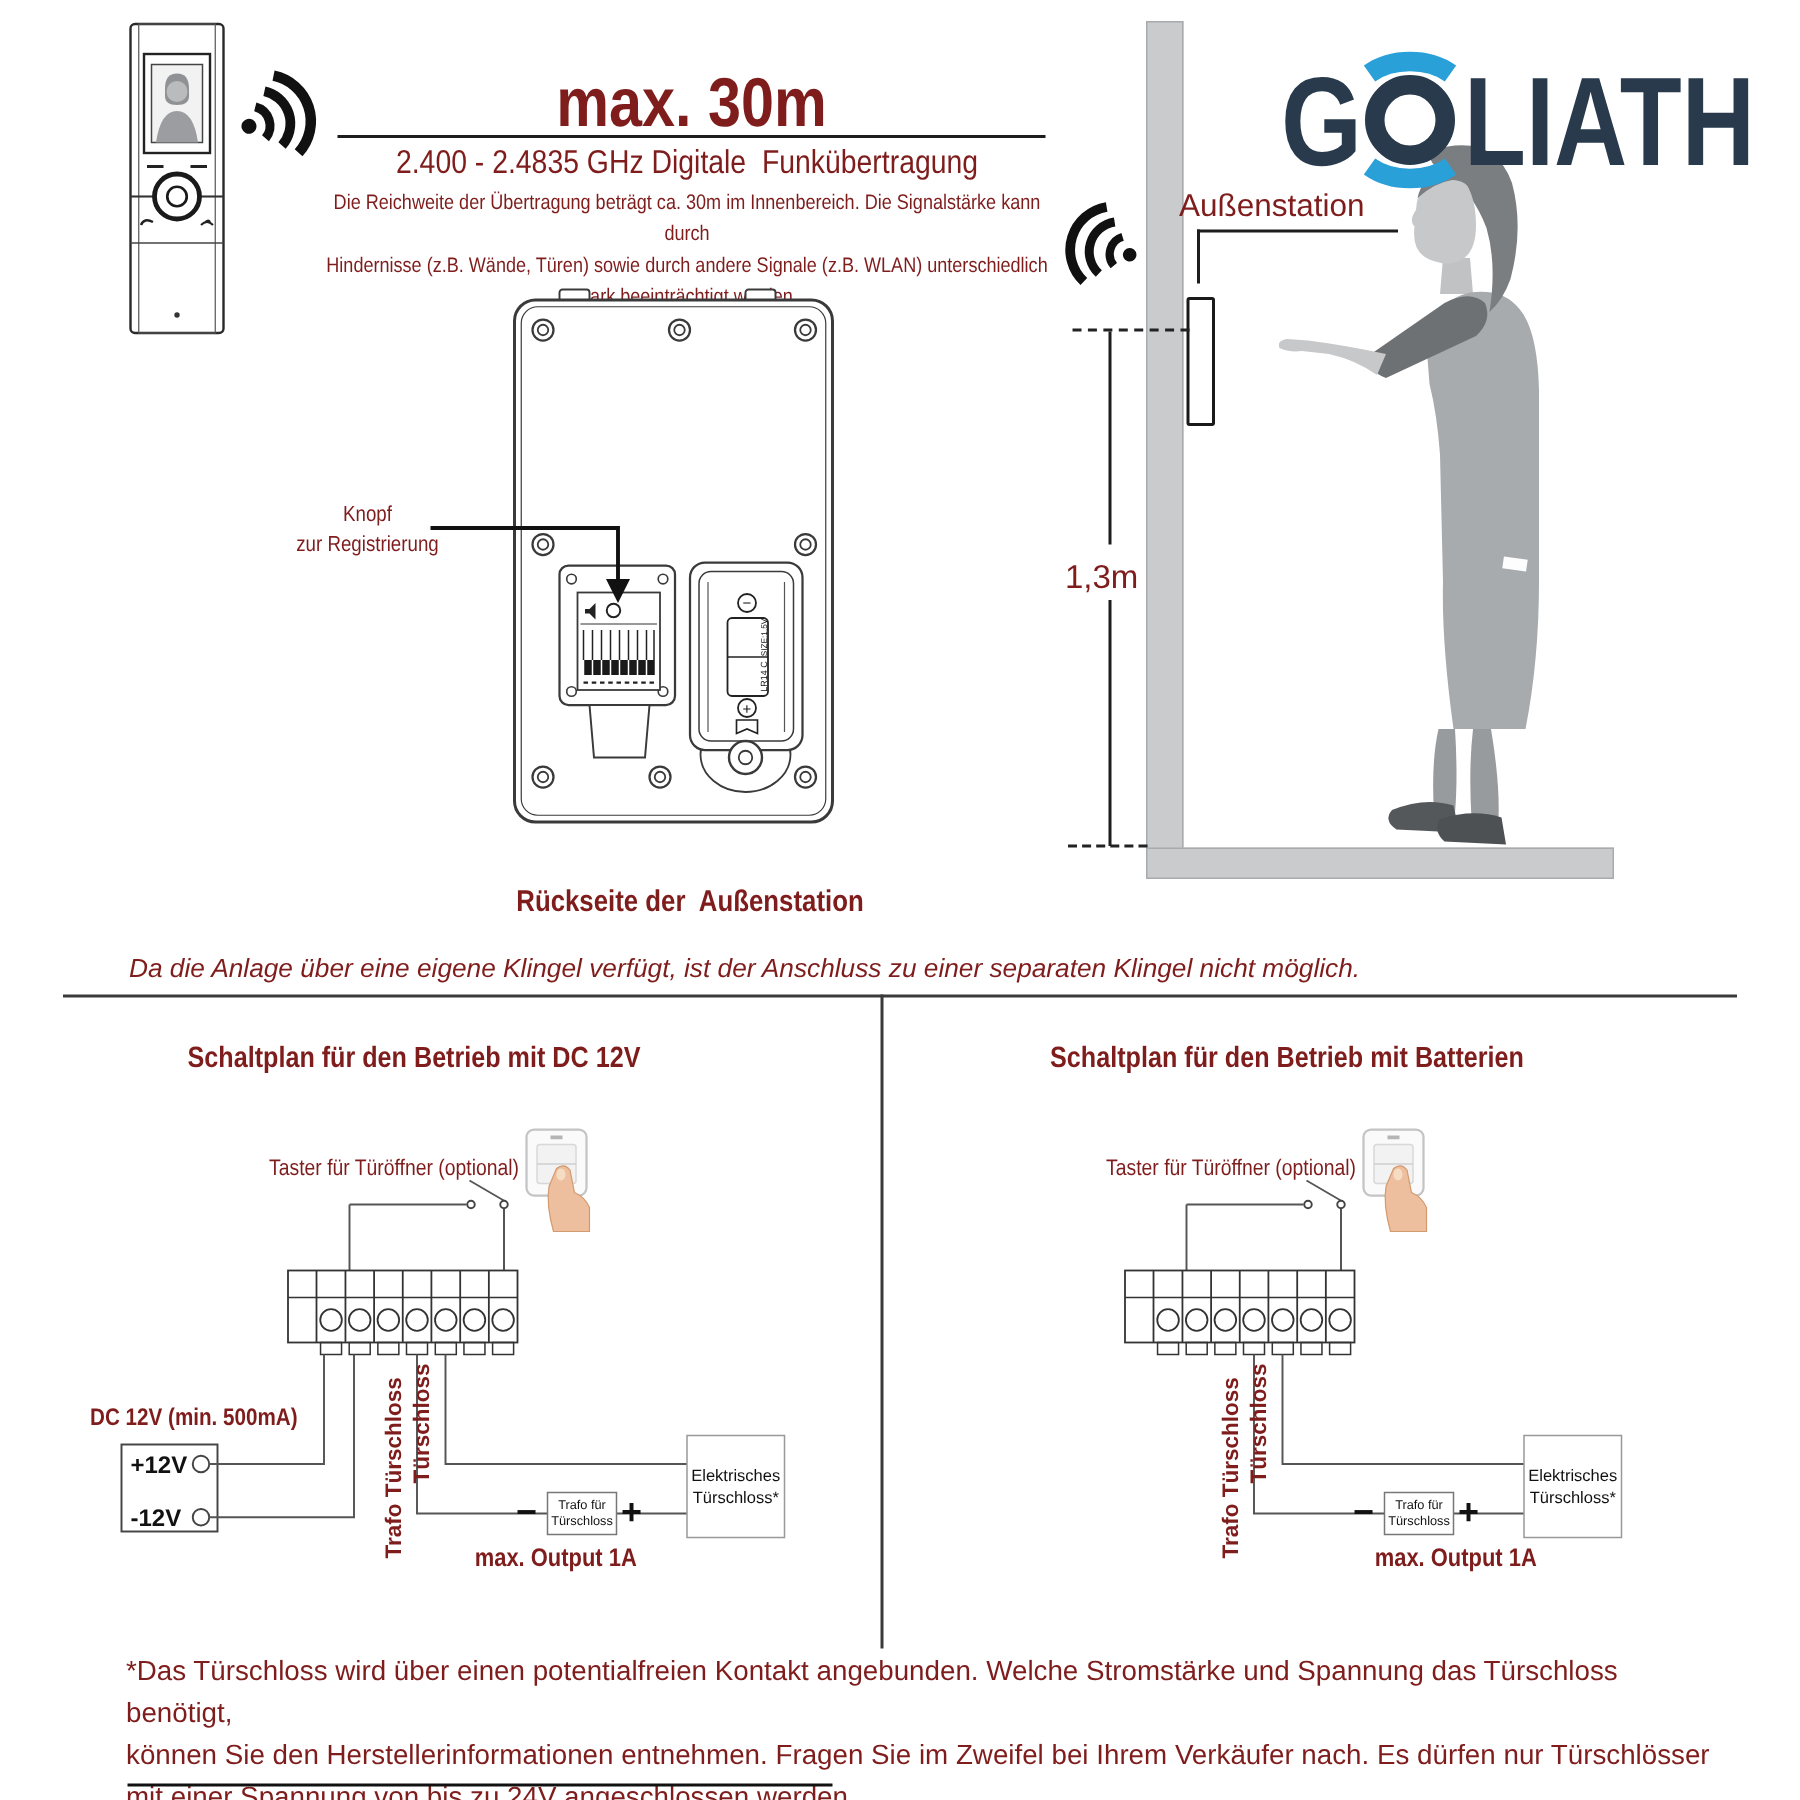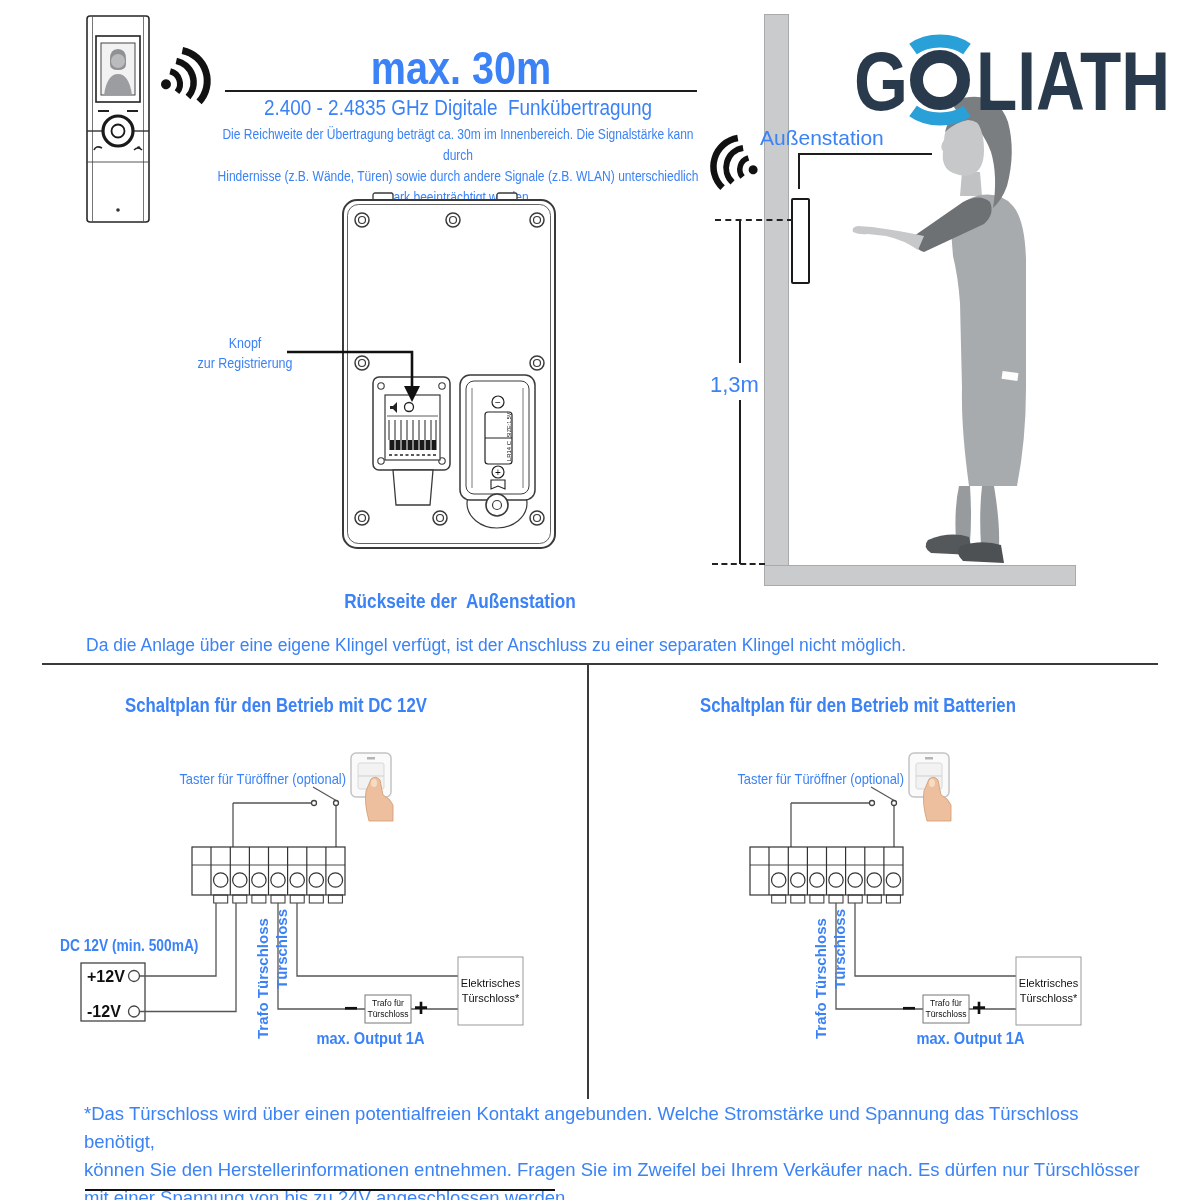--- a/index.html
+++ b/index.html
@@ -4,7 +4,7 @@
 <style>
   html,body{margin:0;padding:0;background:#fff;}
   #canvas{position:relative;width:1200px;height:1200px;background:#fff;overflow:hidden;
-          font-family:"Liberation Sans", sans-serif;color:#3b82f6;}
+          font-family:"Liberation Sans", sans-serif;color:#7f1d1d;}
   .abs{position:absolute;}
   .nx{transform:scaleX(.86);}
   .nxc{transform-origin:center top;}

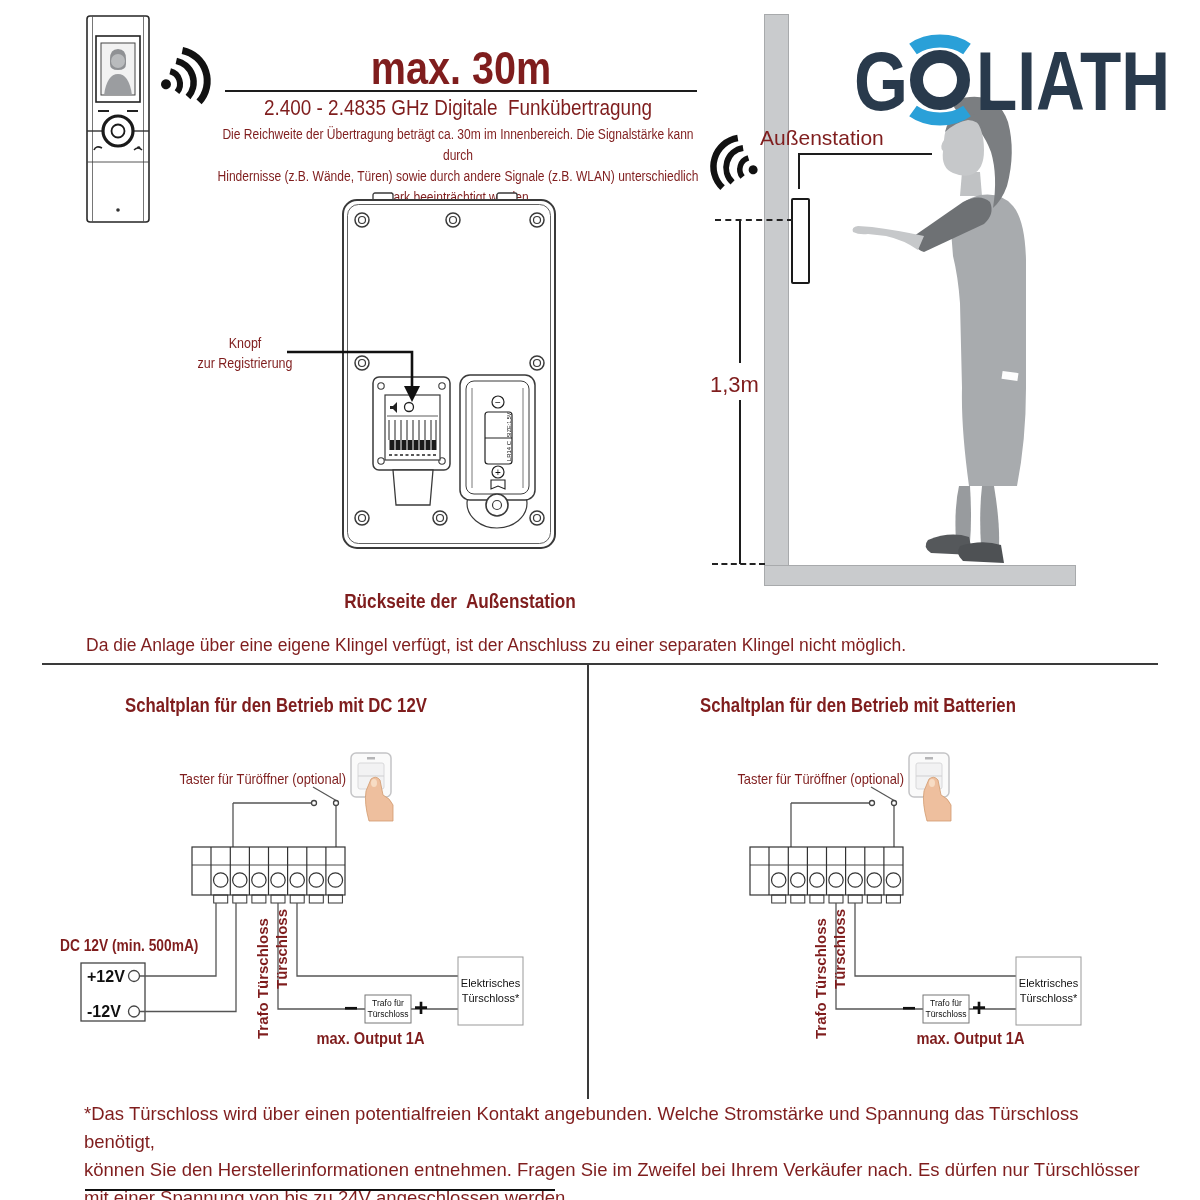--- a/index.html
+++ b/index.html
@@ -94,7 +94,7 @@
 
   <div class="abs" style="left:791px;top:198px;width:15px;height:82px;background:#fff;border:2px solid #1a1a1a;border-radius:2px;"></div>
 
-  <div class="abs" style="left:760px;top:126px;width:160px;font-size:21px;">Außenstation</div>
+  <div class="abs" style="left:786px;top:126px;width:160px;font-size:21px;">Außenstation</div>
   <div class="abs line" style="left:798px;top:153px;width:134px;height:2px;"></div>
   <div class="abs line" style="left:798px;top:153px;width:2px;height:36px;"></div>
 

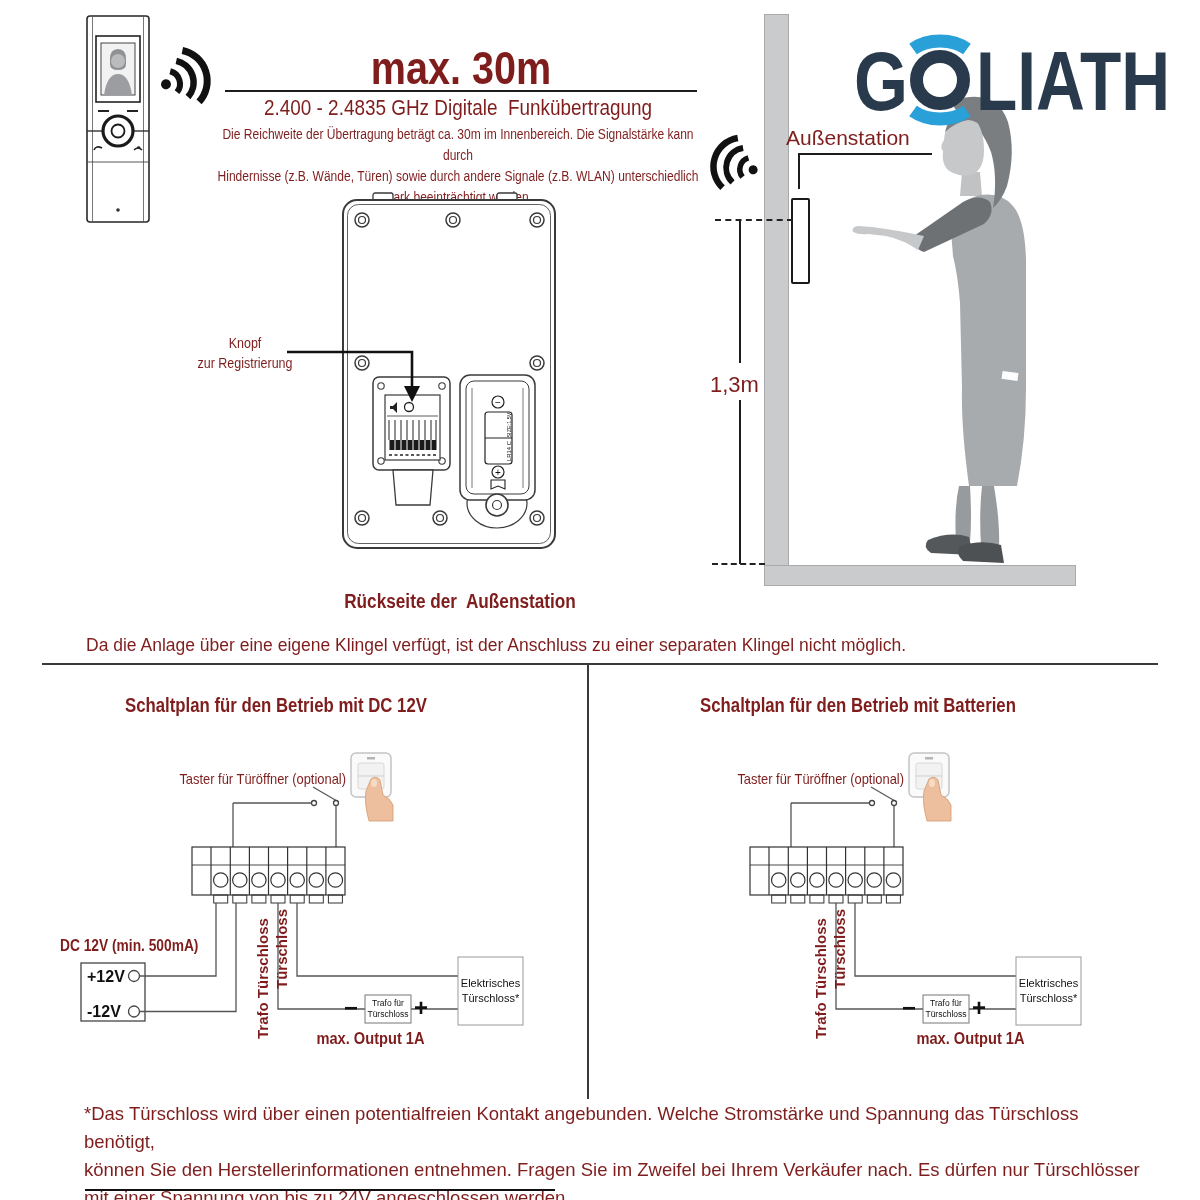--- a/index.html
+++ b/index.html
@@ -204,7 +204,7 @@
   </svg>
 
   <div class="abs ctr nx nxc pre" style="left:325px;top:590px;width:270px;font-size:20px;font-weight:700;">Rückseite der  Außenstation</div>
-  <div class="abs" style="left:86px;top:635px;font-size:17.5px;">Da die Anlage über eine eigene Klingel verfügt, ist der Anschluss zu einer separaten Klingel nicht möglich.</div>
+  <div class="abs" style="left:86px;top:635px;font-size:17.5px;font-style:italic;">Da die Anlage über eine eigene Klingel verfügt, ist der Anschluss zu einer separaten Klingel nicht möglich.</div>
 
   <div class="abs" style="left:42px;top:663px;width:1116px;height:1.5px;background:#3a3a3a;"></div>
   <div class="abs" style="left:587px;top:663px;width:1.5px;height:436px;background:#3a3a3a;"></div>

